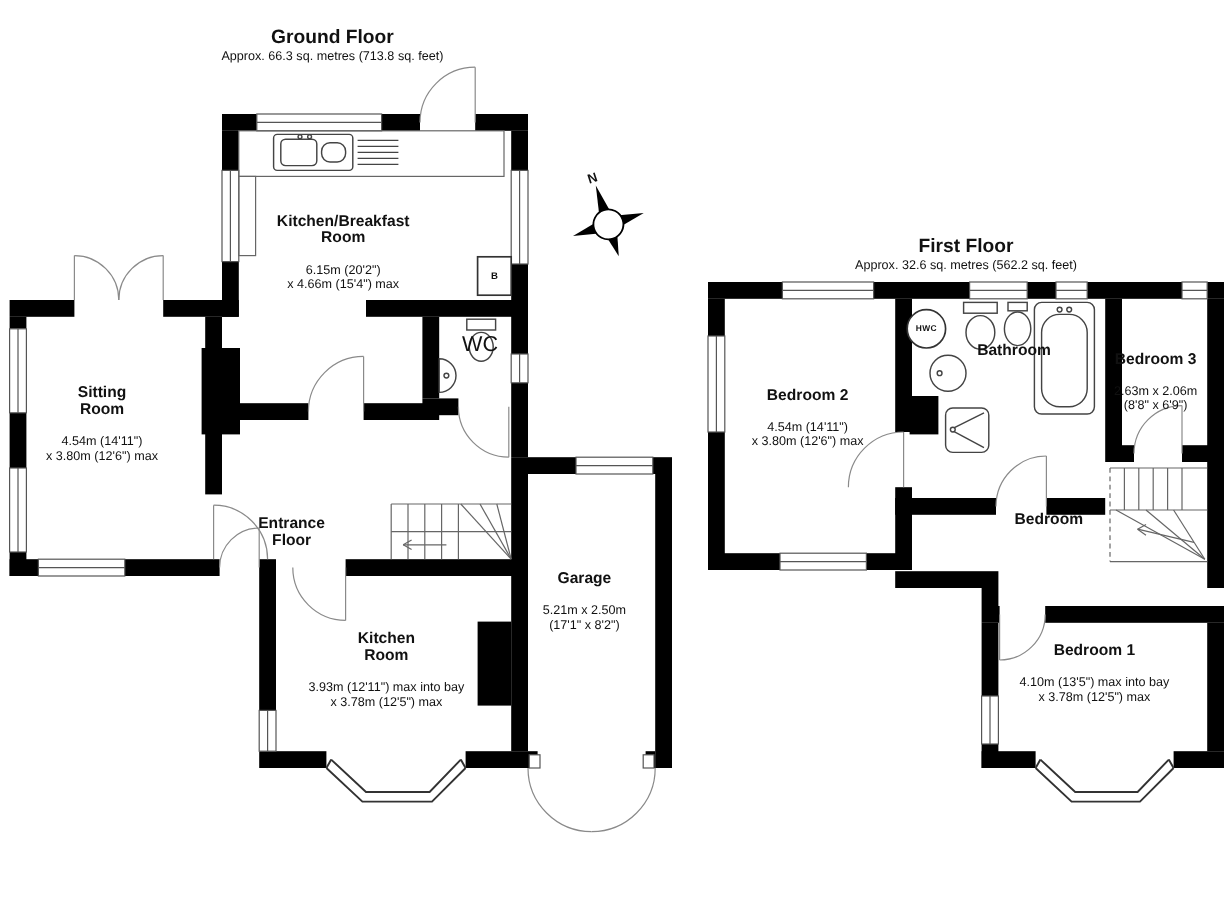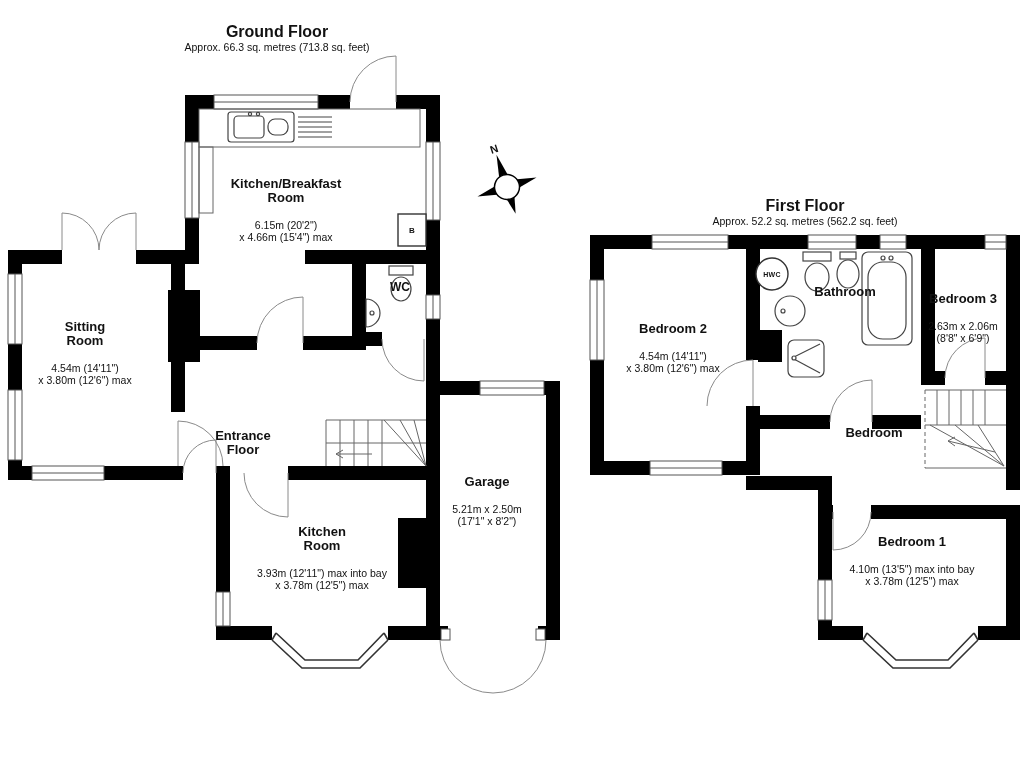--- a/index.html
+++ b/index.html
@@ -352,7 +352,7 @@
 <div class="lbl north" style="left:494px;top:149px">N</div>
 
 <div class="lbl title" style="left:805px;top:206px">First Floor</div>
-<div class="lbl subtitle" style="left:805px;top:221px">Approx. 52.2 sq. metres (562.2 sq. feet)</div>
+<div class="lbl subtitle" style="left:805px;top:221px">Approx. 32.6 sq. metres (562.2 sq. feet)</div>
 
 <div class="lbl" style="left:673px;top:341px">
   <div class="room-name nw">Bedroom 2</div>

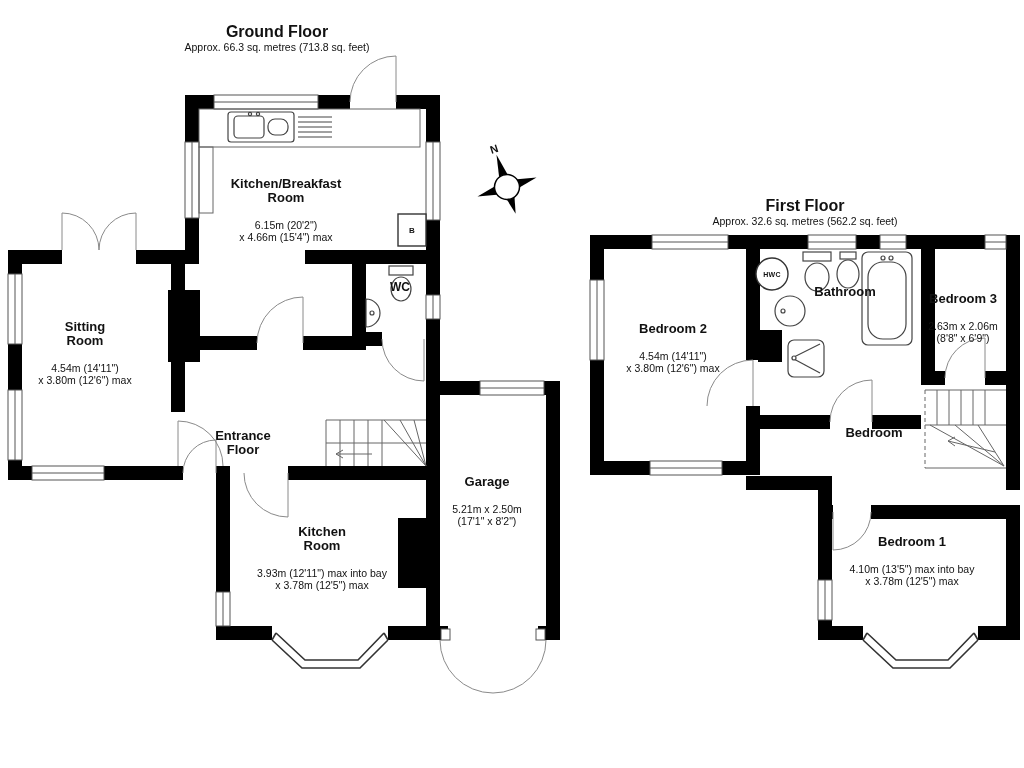--- a/index.html
+++ b/index.html
@@ -25,7 +25,7 @@
   .tiny{font-weight:bold;font-size:8px;white-space:nowrap}
   .hwc{font-weight:bold;font-size:7px;letter-spacing:.3px;white-space:nowrap}
   .north{font-weight:bold;font-size:11px;transform:translate(-50%,-50%) rotate(-18deg)}
-  .wclbl{font-weight:bold;font-size:12px;white-space:nowrap}
+  .wclbl{font-weight:normal;font-size:18px;white-space:nowrap}
 </style>
 </head>
 <body>

